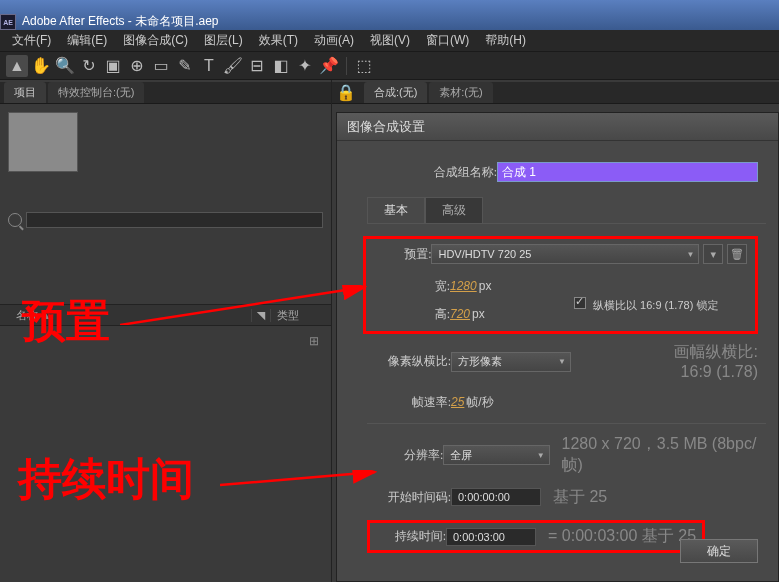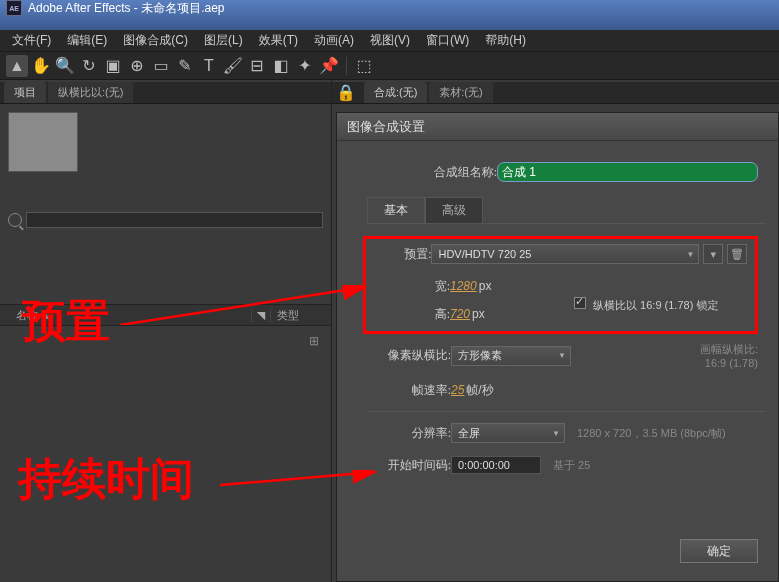--- a/index.html
+++ b/index.html
@@ -5,7 +5,7 @@
 * { margin: 0; padding: 0; box-sizing: border-box; font-family: "Microsoft YaHei", Arial, sans-serif; }
 body { width: 779px; height: 582px; background: #fff; overflow: hidden; position: relative; }
 
-.titlebar { height: 30px; background: linear-gradient(#5a7fbf, #3a5a8f); display: flex; align-items: flex-start; padding-left: 6px; color: #fff; font-size: 12px; }
+.titlebar { height: 30px; background: linear-gradient(#5a7fbf, #3a5a8f); display: flex; align-items: flex-end; padding-left: 0; color: #fff; font-size: 12px; }
 .ae-logo { width: 16px; height: 16px; background: #1a1a2e; border: 1px solid #6a6a8a; margin-right: 6px; display: flex; align-items: center; justify-content: center; font-size: 7px; font-weight: bold; color: #b0b0e0; }
 
 .menubar { height: 22px; background: #282828; display: flex; align-items: center; padding: 0 4px; border-bottom: 1px solid #1a1a1a; }

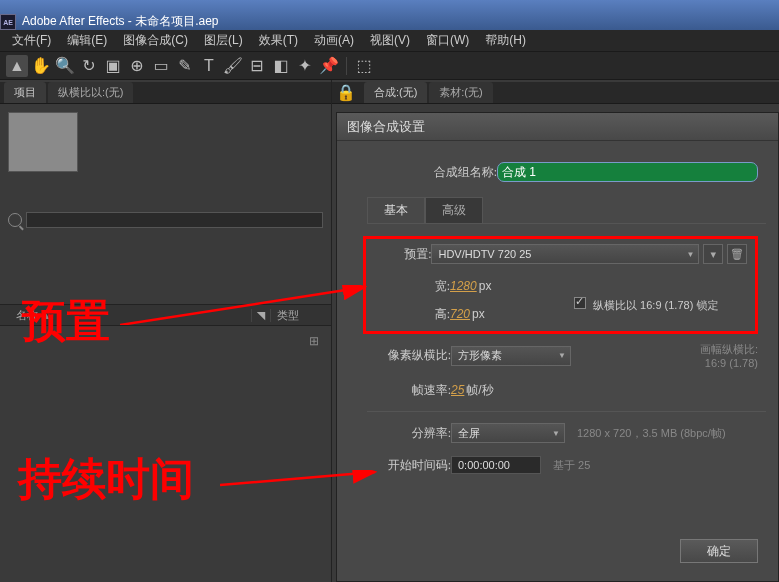--- a/index.html
+++ b/index.html
@@ -132,7 +132,7 @@
   <div class="left-col">
     <div class="panel-tabs">
       <div class="tab active">项目</div>
-      <div class="tab">纵横比以:(无)</div>
+      <div class="tab">特效控制台:(无)</div>
     </div>
     <div class="project-panel">
       <div class="thumb-box"></div>

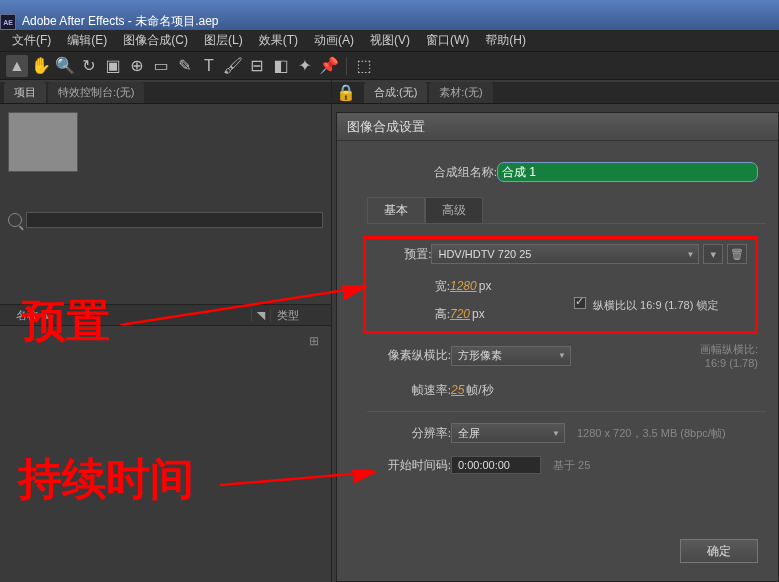--- a/index.html
+++ b/index.html
@@ -50,7 +50,7 @@
 .label { text-align: right; color: #ccc; font-size: 12px; font-family: Liberation Serif, serif; }
 .label-name { width: 130px; }
 .text-input { height: 20px; background: #4a6a9a; border: 1px solid #7a9aca; color: #fff; padding: 0 4px; font-size: 12px; flex: 1; }
-.text-input.selected { background: #15803d; border-radius: 7px; }
+.text-input.selected { background: #8b5cf6; }
 
 .tabs-row { display: flex; margin-top: 14px; margin-bottom: 0; }
 .dlg-tab { font-size: 12px; padding: 4px 16px; background: #383838; color: #aaa; border: 1px solid #555; border-bottom: none; cursor: pointer; }

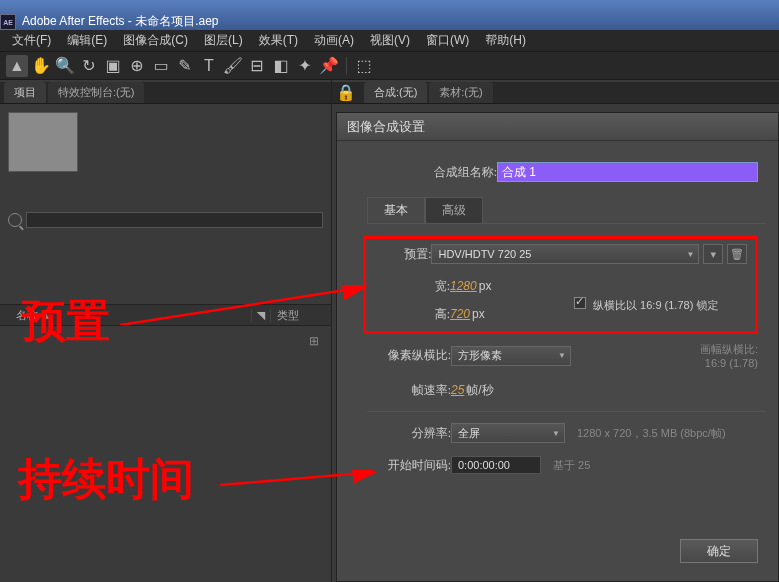--- a/index.html
+++ b/index.html
@@ -70,7 +70,7 @@
 .unit { color: #ccc; font-size: 12px; margin-left: 2px; }
 .checkbox { width: 12px; height: 12px; background: #333; border: 1px solid #888; display: inline-block; position: relative; margin-right: 4px; cursor: pointer; }
 .checkbox.checked::after { content: '✓'; position: absolute; top: -3px; left: 0; color: #ccc; font-size: 11px; }
-.dim-text { color: #888; font-size: 11px; }
+.dim-text { color: #888; font-size: 16px; }
 
 .timecode { height: 18px; background: #2a2a2a; border: 1px solid #555; color: #ddd; padding: 0 6px; font-size: 11px; display: inline-flex; align-items: center; width: 90px; }
 

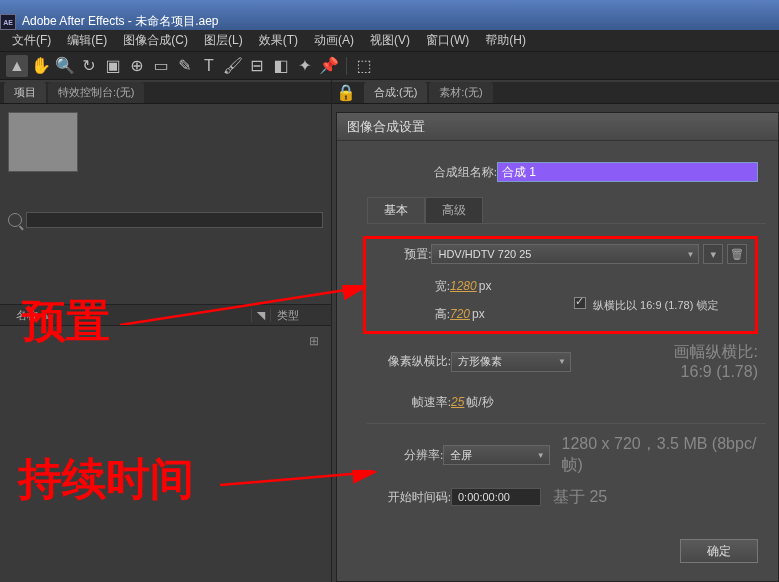--- a/index.html
+++ b/index.html
@@ -231,6 +231,11 @@
       <span class="dim-text" style="margin-left:12px;">基于 25</span>
     </div>
 
+    <div class="red-box" style="display:inline-flex; align-items:center; padding:3px 6px;">
+      <span class="label" style="width:70px;">持续时间:</span>
+      <span class="timecode">0:00:03:00</span>
+      <span class="dim-text" style="margin-left:12px;">= 0:00:03:00  基于 25</span>
+    </div>
   </div>
   <div class="dialog-footer">
     <span class="btn">确定</span>

